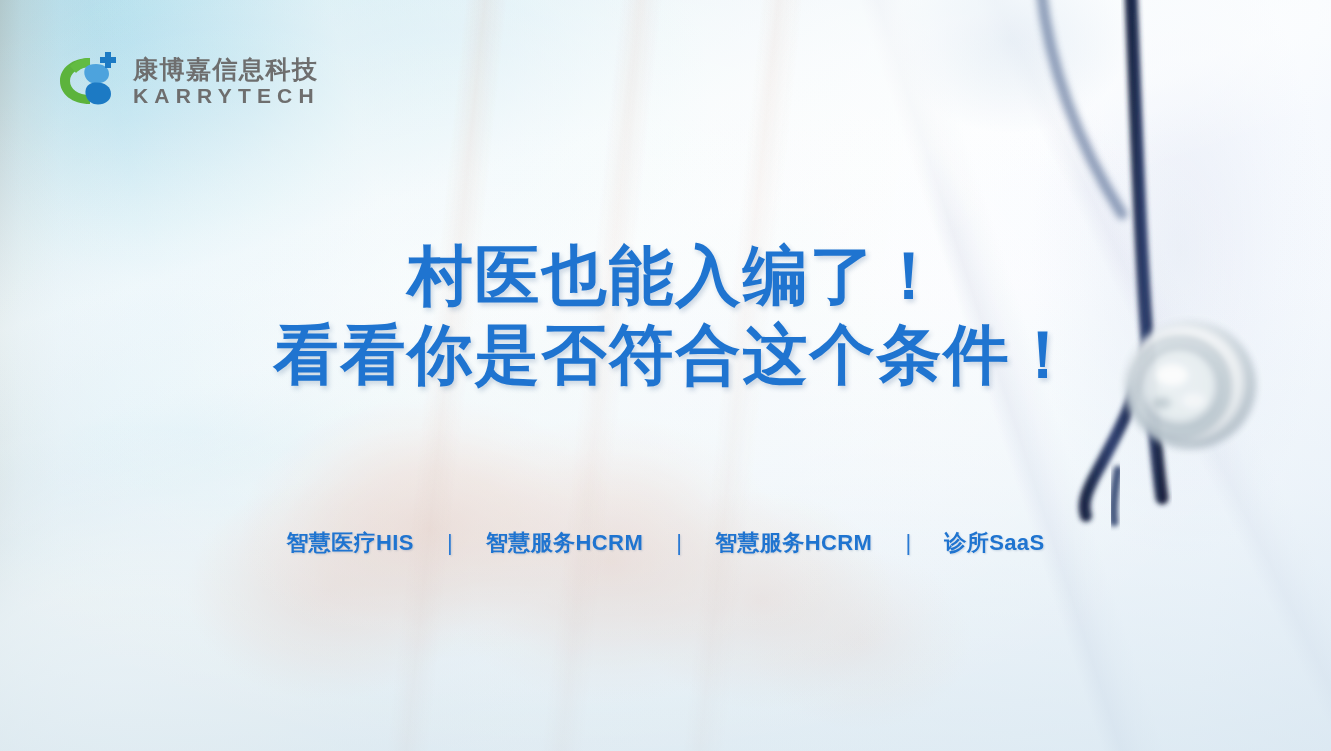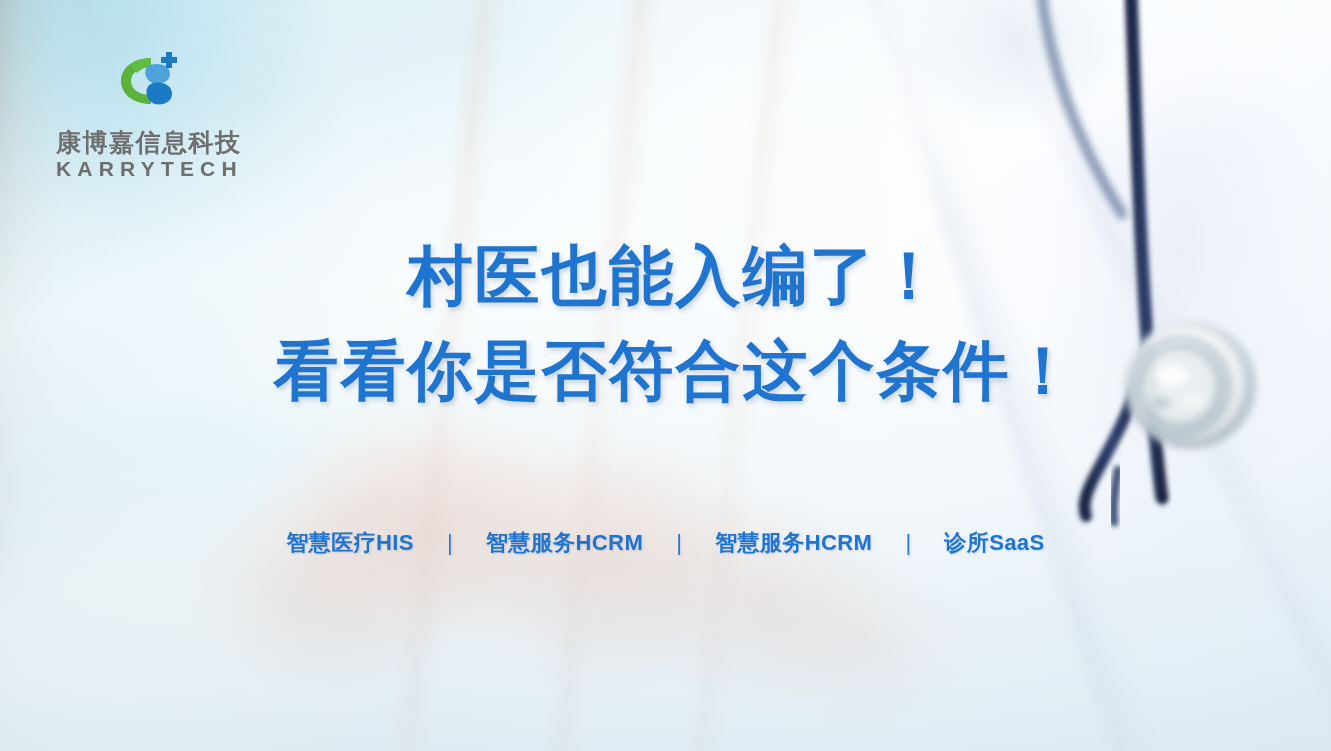--- a/index.html
+++ b/index.html
@@ -213,7 +213,6 @@
     display: flex;
     align-items: center;
     gap: 13px;
-    flex-direction: column;
   }
   .logo-mark {
     width: 64px;

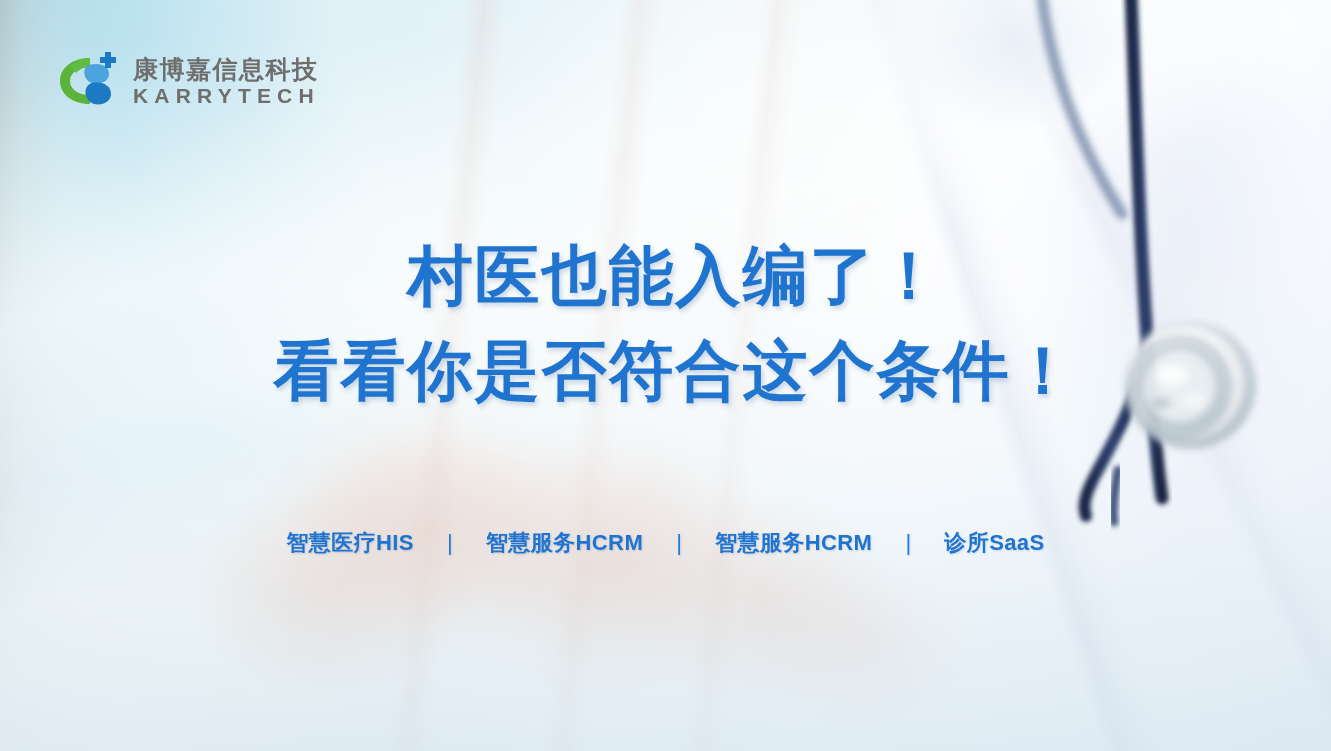--- a/index.html
+++ b/index.html
@@ -262,7 +262,7 @@
     text-shadow: 2px 3px 5px rgba(40,80,130,0.22);
   }
   .headline-line.l1 { font-size: 65px; letter-spacing: 2px; }
-  .headline-line.l2 { font-size: 65px; letter-spacing: 2px; margin-top: 20px; }
+  .headline-line.l2 { font-size: 65px; letter-spacing: 2px; margin-top: 4px; }
 
   
   .footer-nav {

